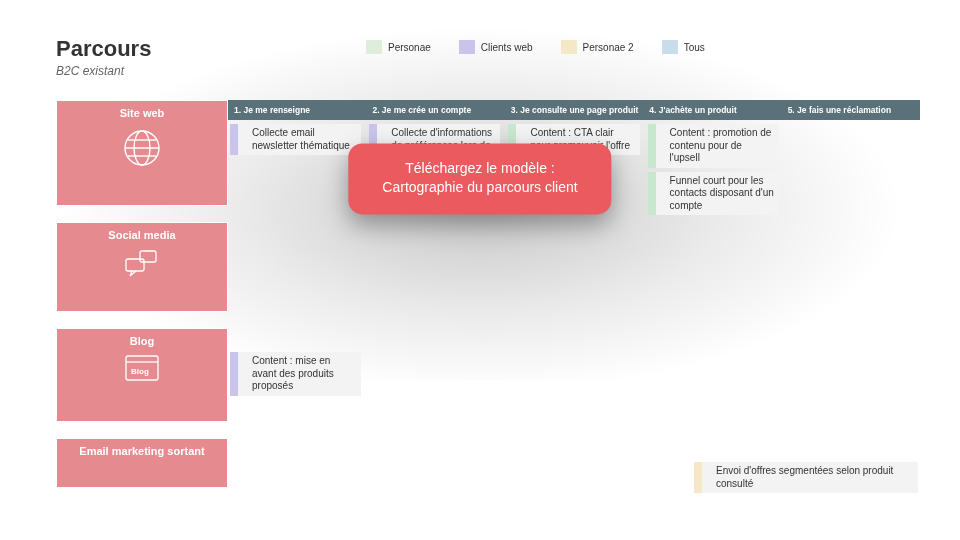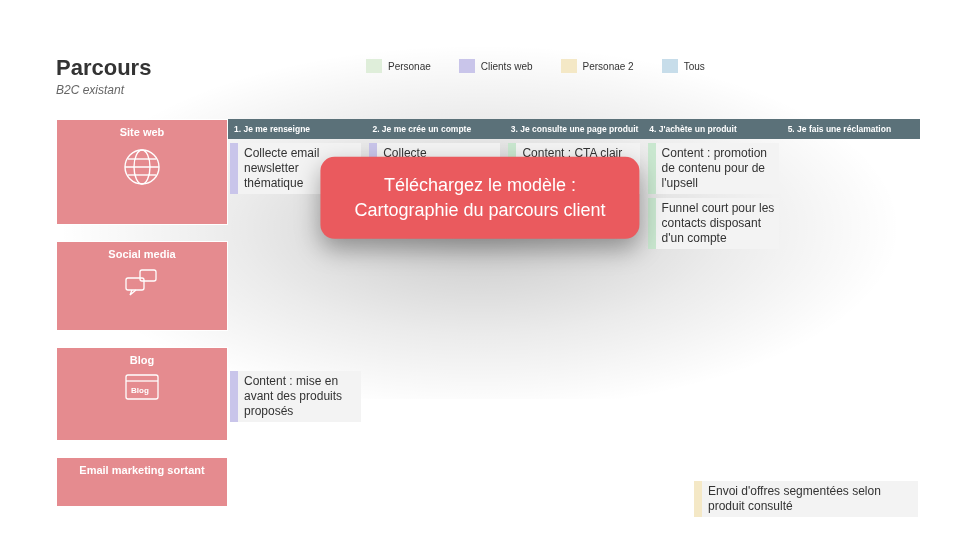--- a/index.html
+++ b/index.html
@@ -10,7 +10,6 @@
     height: 380px;
     padding: 36px 40px 0 56px;
     background: radial-gradient(ellipse at 50% 55%, rgba(0,0,0,0.22) 0%, rgba(0,0,0,0.08) 36%, rgba(0,0,0,0) 62%);
-    margin-top: 19px;
   }
   
   .hdr { display: flex; align-items: flex-start; }

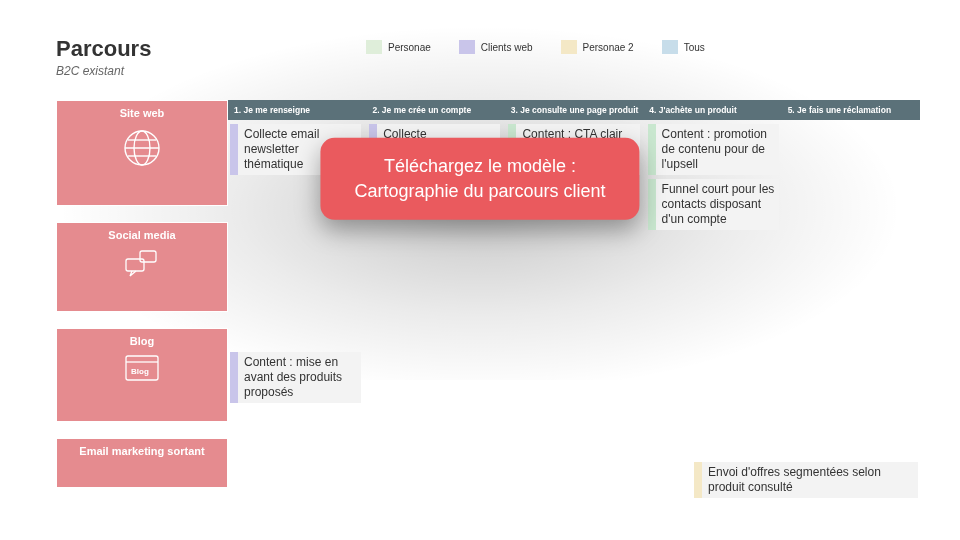--- a/index.html
+++ b/index.html
@@ -47,7 +47,7 @@
   .lane3 { height: 50px; }
   .cell { flex: 1; padding: 2px; display: flex; flex-direction: column; gap: 4px; }
   .card {
-    font-size: 12px; color: #333; padding: 3px 4px 3px 6px;
+    font-size: 10px; color: #333; padding: 3px 4px 3px 14px;
     border-left: 8px solid #ccc; background: #f3f3f3;
     line-height: 1.25;
   }

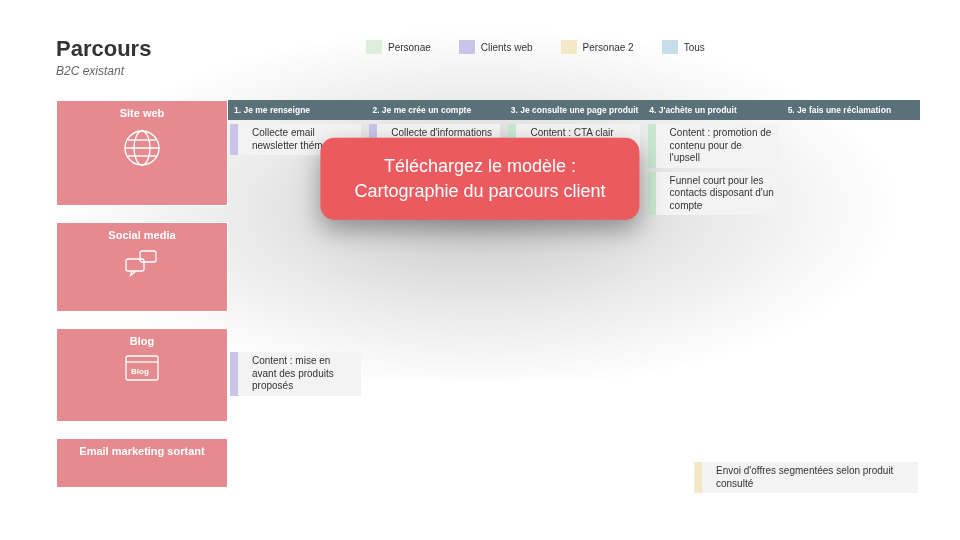--- a/index.html
+++ b/index.html
@@ -57,7 +57,7 @@
   
   .cta {
     position: absolute; left: 50%; top: 47%; transform: translate(-50%, -50%);
-    background: #ea5a5e; color: #fff; font-size: 18px; text-align: center;
+    background: #ea5a5e; color: #fff; font-size: 14px; text-align: center;
     padding: 16px 34px; border-radius: 14px;
     box-shadow: 0 10px 24px rgba(0,0,0,0.35);
     line-height: 1.4;

